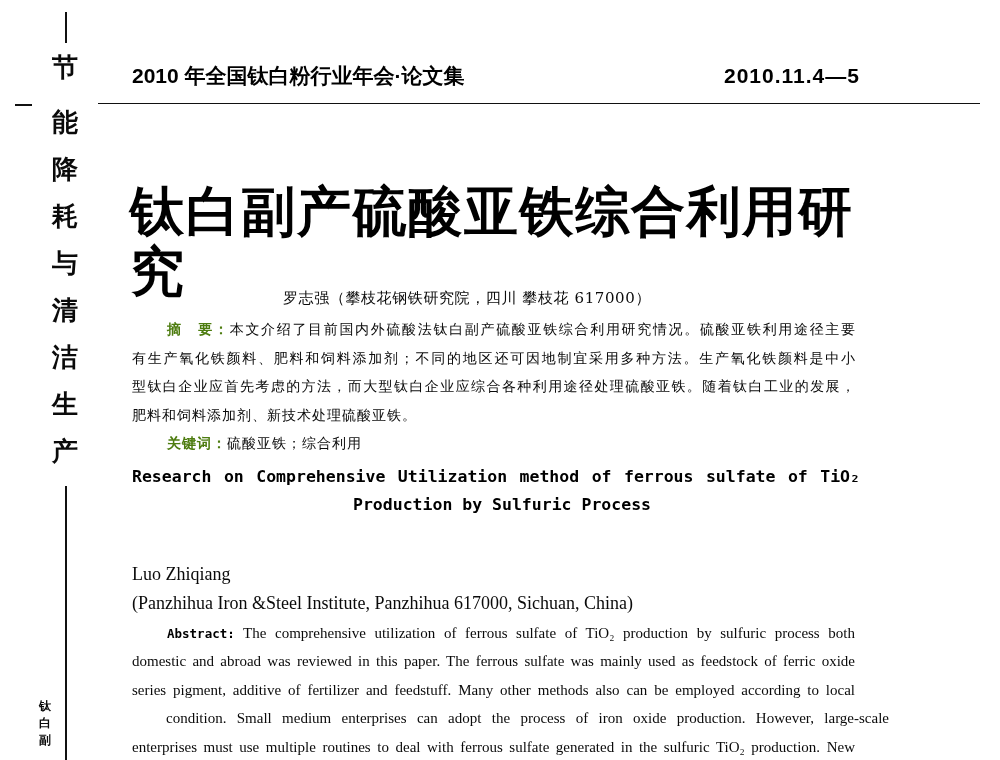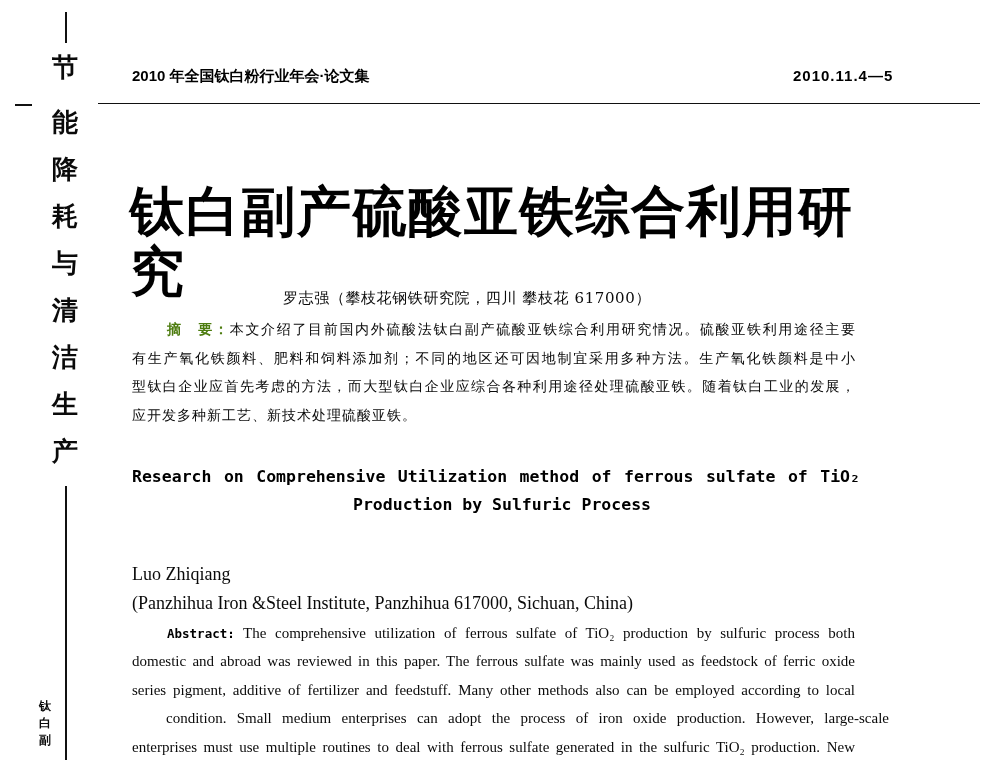--- a/index.html
+++ b/index.html
@@ -39,7 +39,7 @@
     .hdr {
       position: absolute; top: 66px; line-height: 20px; height: 20px;
       font-family: "Liberation Sans", sans-serif; font-weight: bold;
-      font-size: 15px; white-space: nowrap; color: #000; text-align: center;
+      font-size: 21px; white-space: nowrap; color: #000; text-align: center;
     }
     .hdr-date { letter-spacing: 1px; }
     .rule {

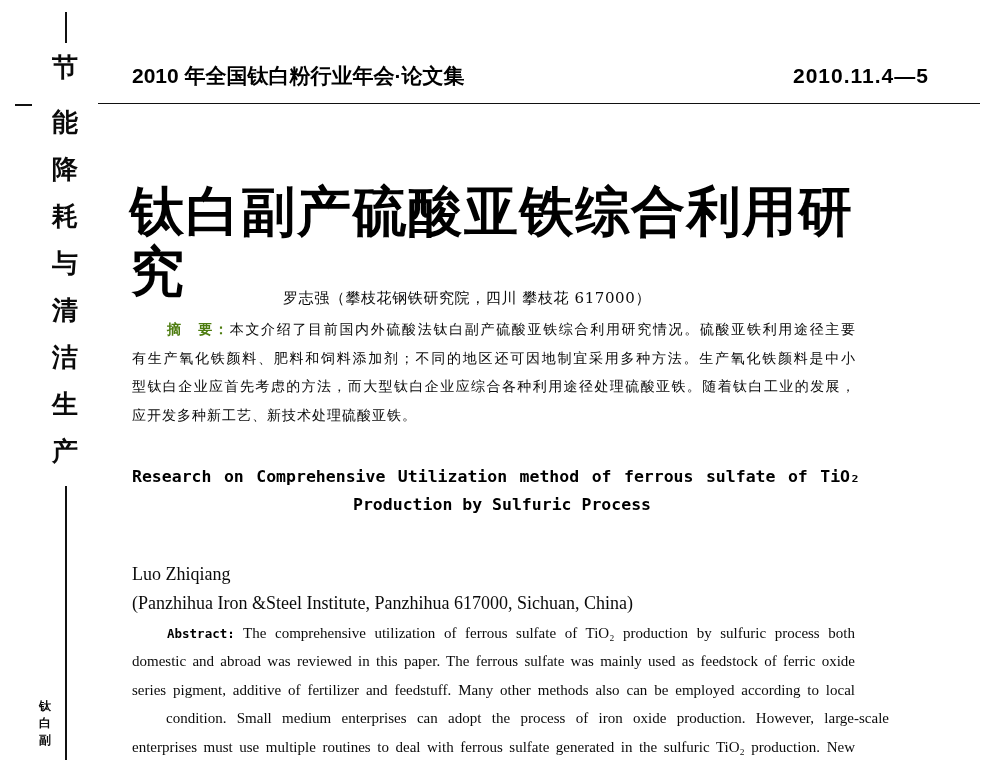--- a/index.html
+++ b/index.html
@@ -118,7 +118,7 @@
   </div>
 
   <div class="hdr" style="left:132px;">2010 年全国钛白粉行业年会·论文集</div>
-  <div class="hdr hdr-date" style="left:793px;">2010.11.4—5</div>
+  <div class="hdr hdr-date" style="left:724px;">2010.11.4—5</div>
   <div class="rule"></div>
 
   <div class="title-cn">钛白副产硫酸亚铁综合利用研究</div>

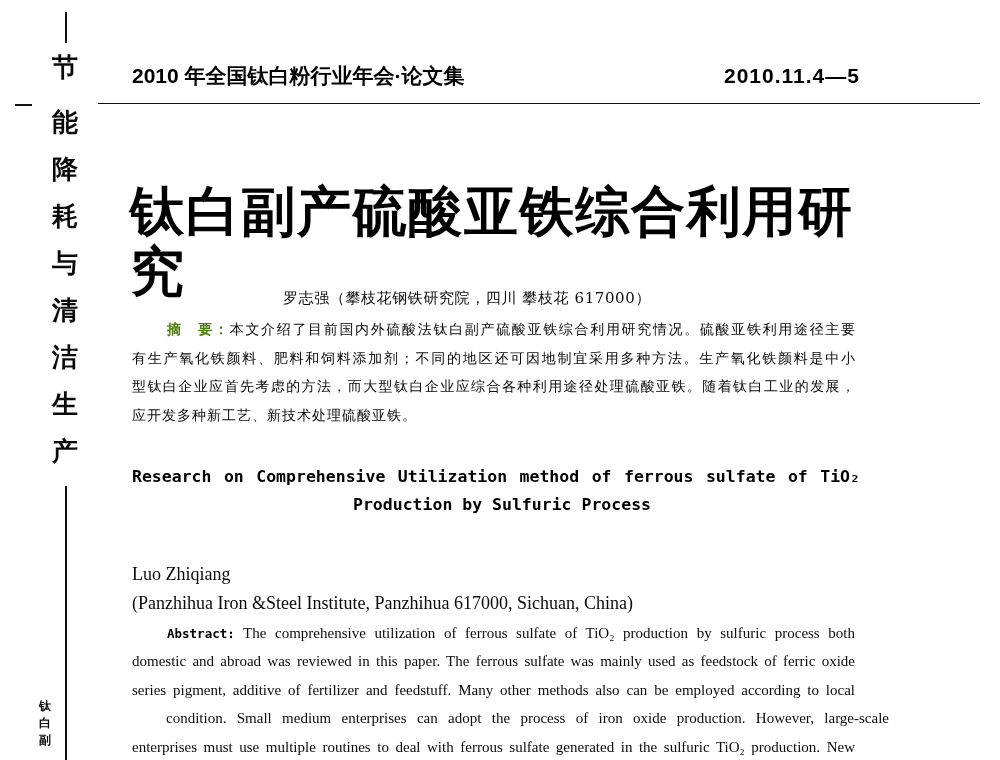--- a/index.html
+++ b/index.html
@@ -129,7 +129,7 @@
   </div>
   <div class="cn-line" style="left:132px; top:348px; width:723px;">有生产氧化铁颜料、肥料和饲料添加剂；不同的地区还可因地制宜采用多种方法。生产氧化铁颜料是中小</div>
   <div class="cn-line" style="left:132px; top:376px; width:723px;">型钛白企业应首先考虑的方法，而大型钛白企业应综合各种利用途径处理硫酸亚铁。随着钛白工业的发展，</div>
-  <div class="cn-line free" style="left:132px; top:405px;">应开发多种新工艺、新技术处理硫酸亚铁。</div>
+  <div class="cn-line free" style="left:132px; top:405px;">肥料和饲料添加剂、新技术处理硫酸亚铁。</div>
 
 
   <div class="en-title l1">Research on Comprehensive Utilization method of ferrous sulfate of TiO₂</div>

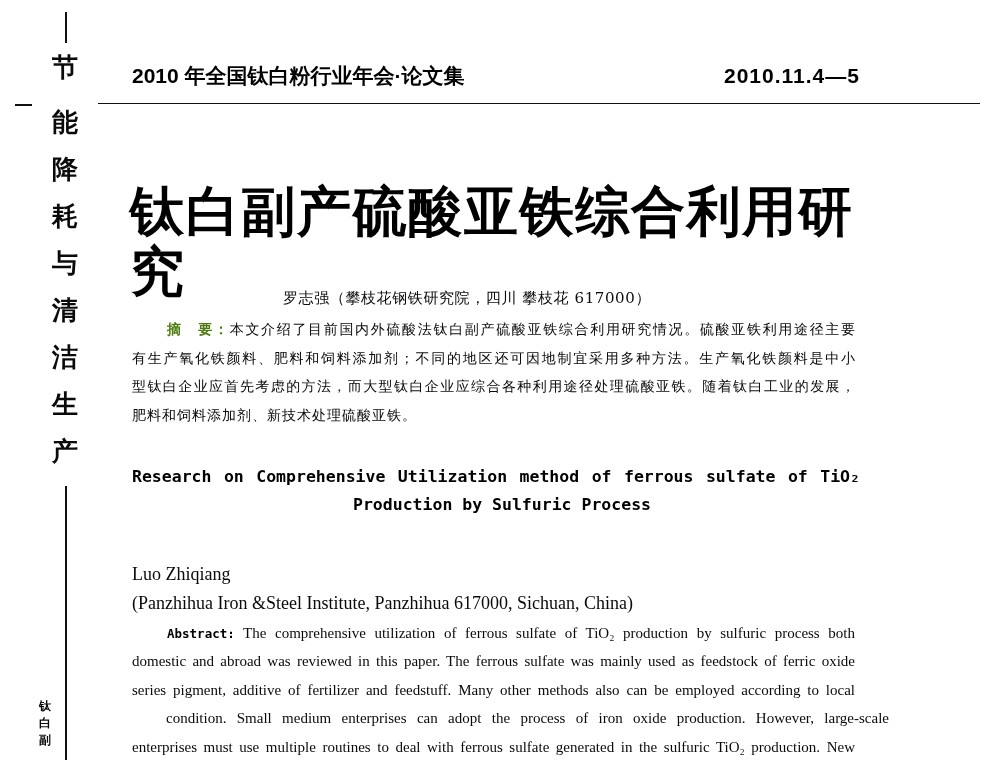--- a/index.html
+++ b/index.html
@@ -131,6 +131,9 @@
   <div class="cn-line" style="left:132px; top:376px; width:723px;">型钛白企业应首先考虑的方法，而大型钛白企业应综合各种利用途径处理硫酸亚铁。随着钛白工业的发展，</div>
   <div class="cn-line free" style="left:132px; top:405px;">肥料和饲料添加剂、新技术处理硫酸亚铁。</div>
 
+  <div class="cn-line free" style="left:167px; top:433px;">
+    <span class="cn-label">关键词：</span><span>硫酸亚铁；综合利用</span>
+  </div>
 
   <div class="en-title l1">Research on Comprehensive Utilization method of ferrous sulfate of TiO₂</div>
   <div class="en-title l2">Production by Sulfuric Process</div>

